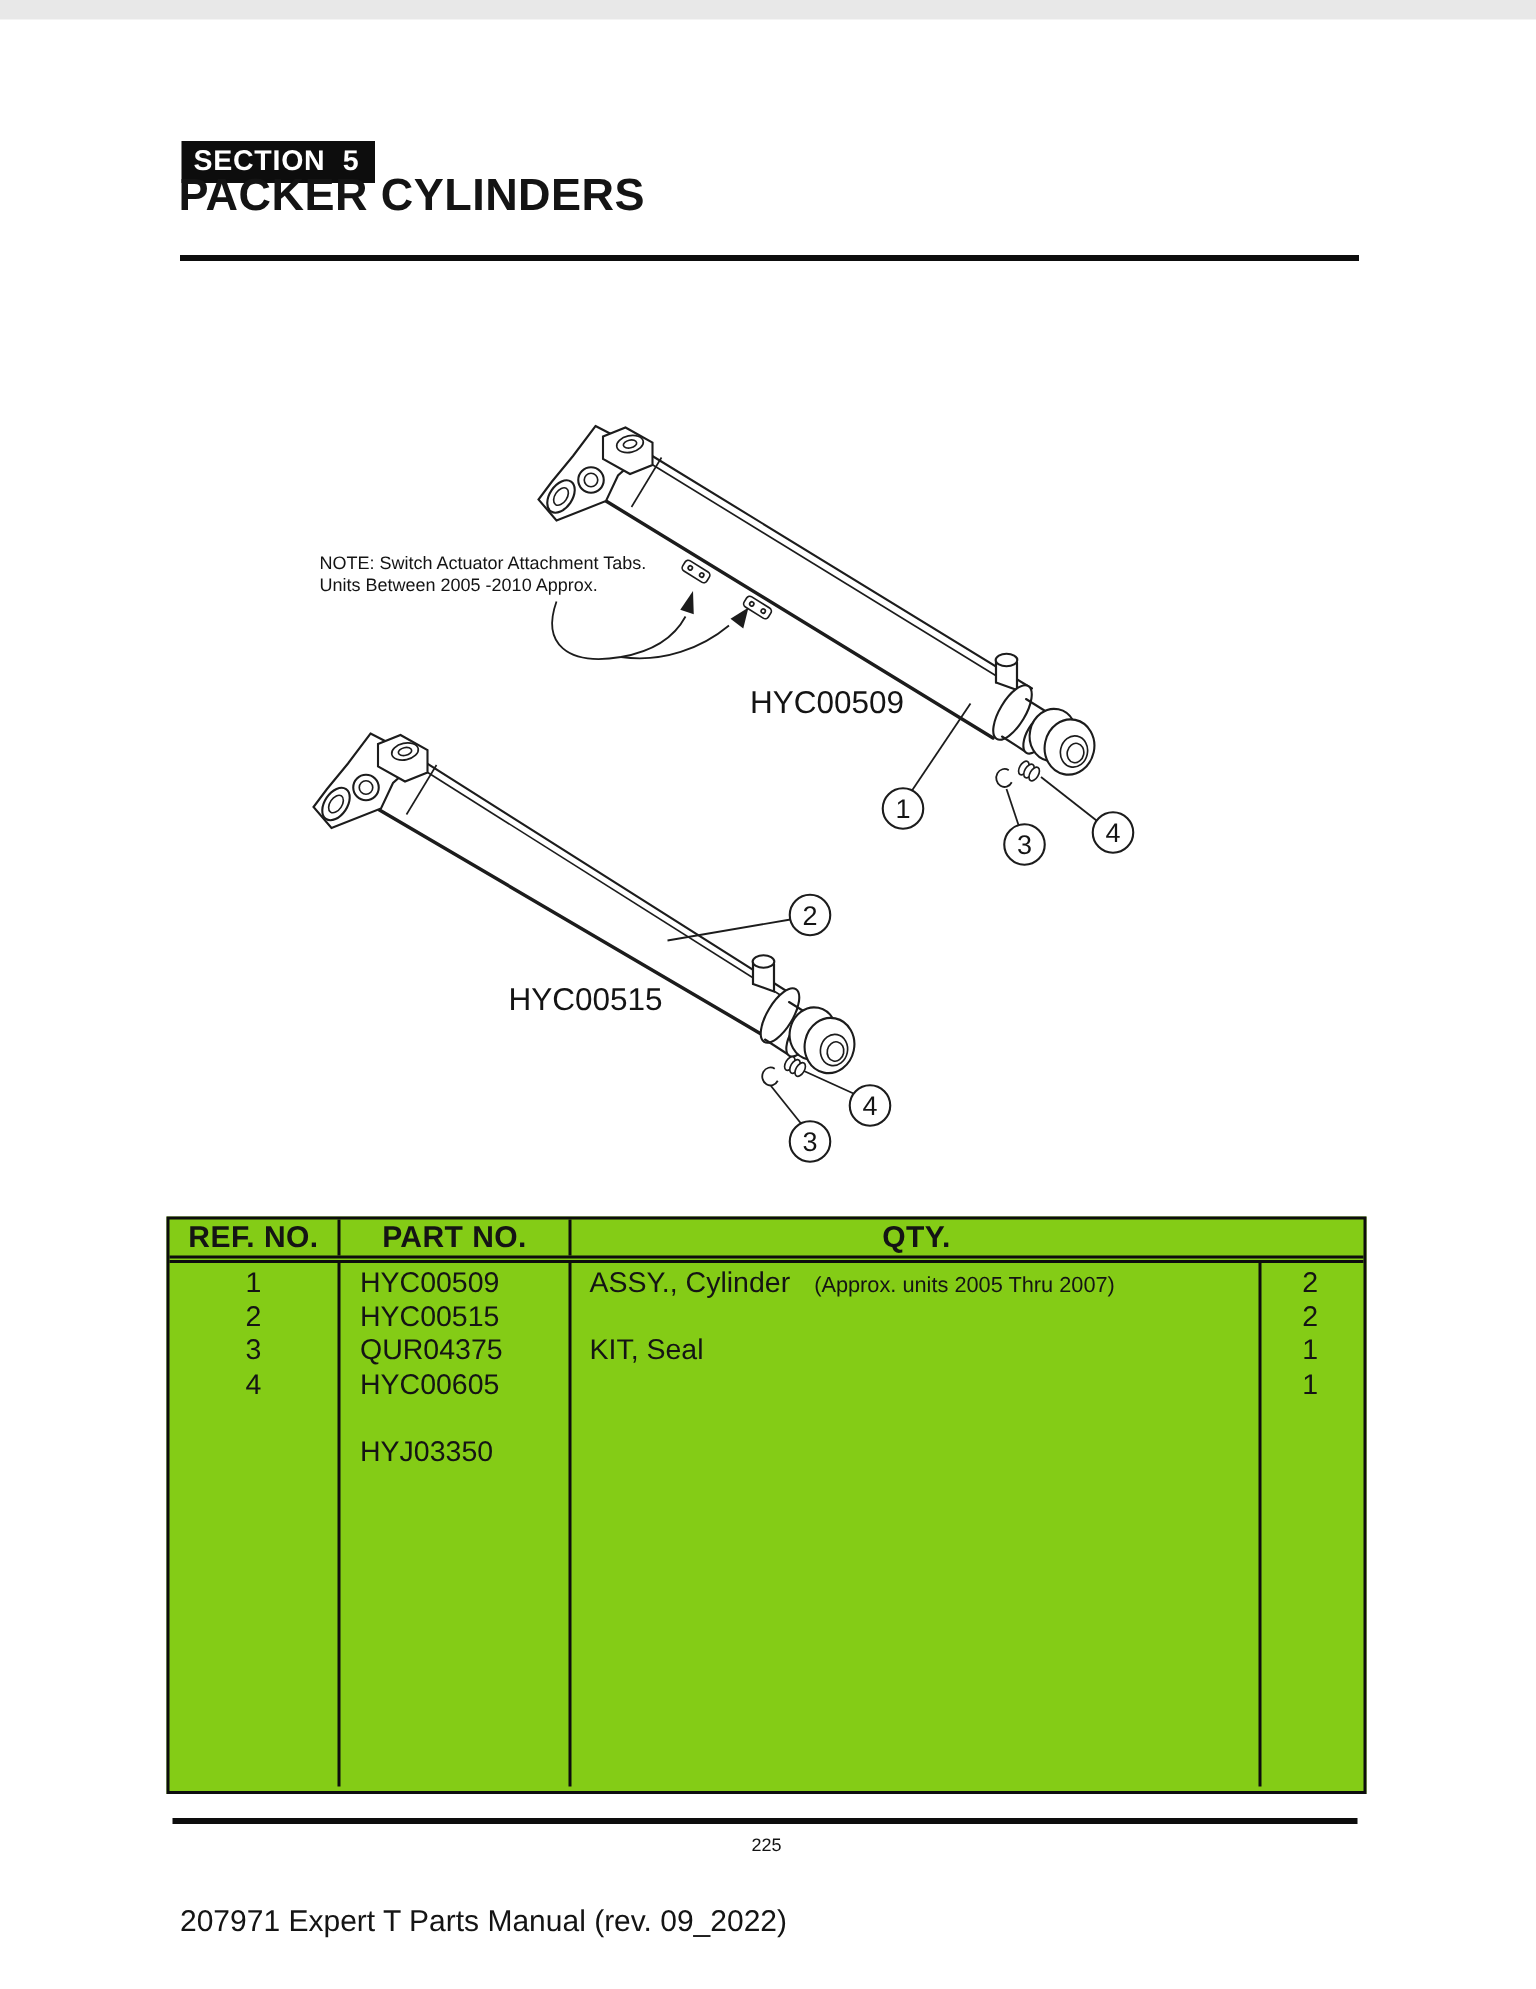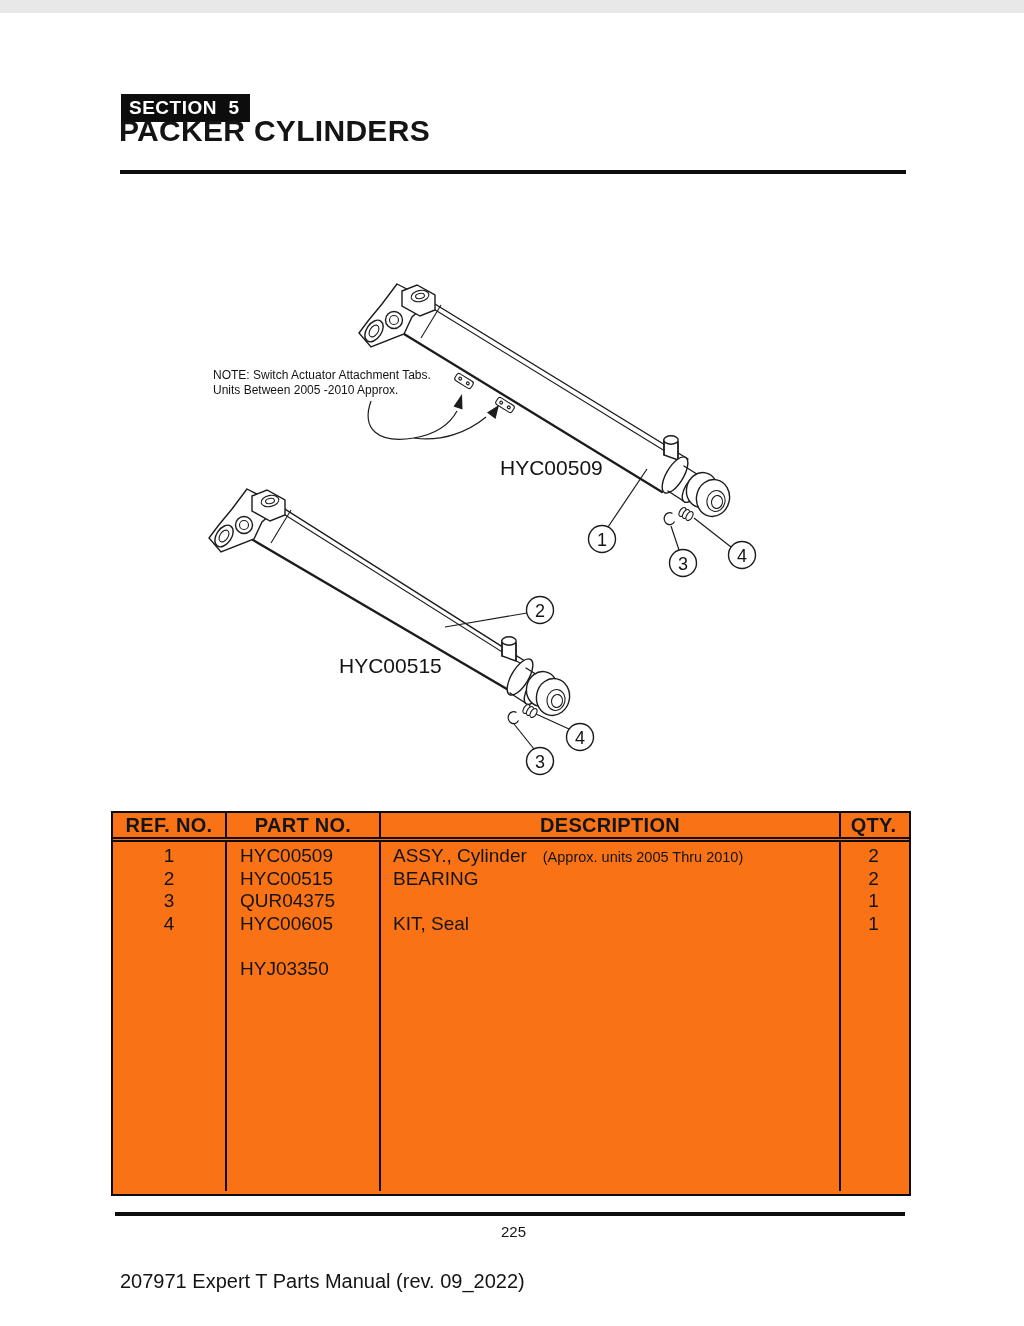--- a/index.html
+++ b/index.html
@@ -38,7 +38,7 @@
   .arrowhead{fill:#1c1c1c;stroke:none;}
   
   .ptable{
-    left:111px;top:798px;width:800px;height:385px;background:#f97316;
+    left:111px;top:798px;width:800px;height:385px;background:#84cc16;
     border:2.5px solid #0d0d0d;box-sizing:border-box;
   }
   .thead{

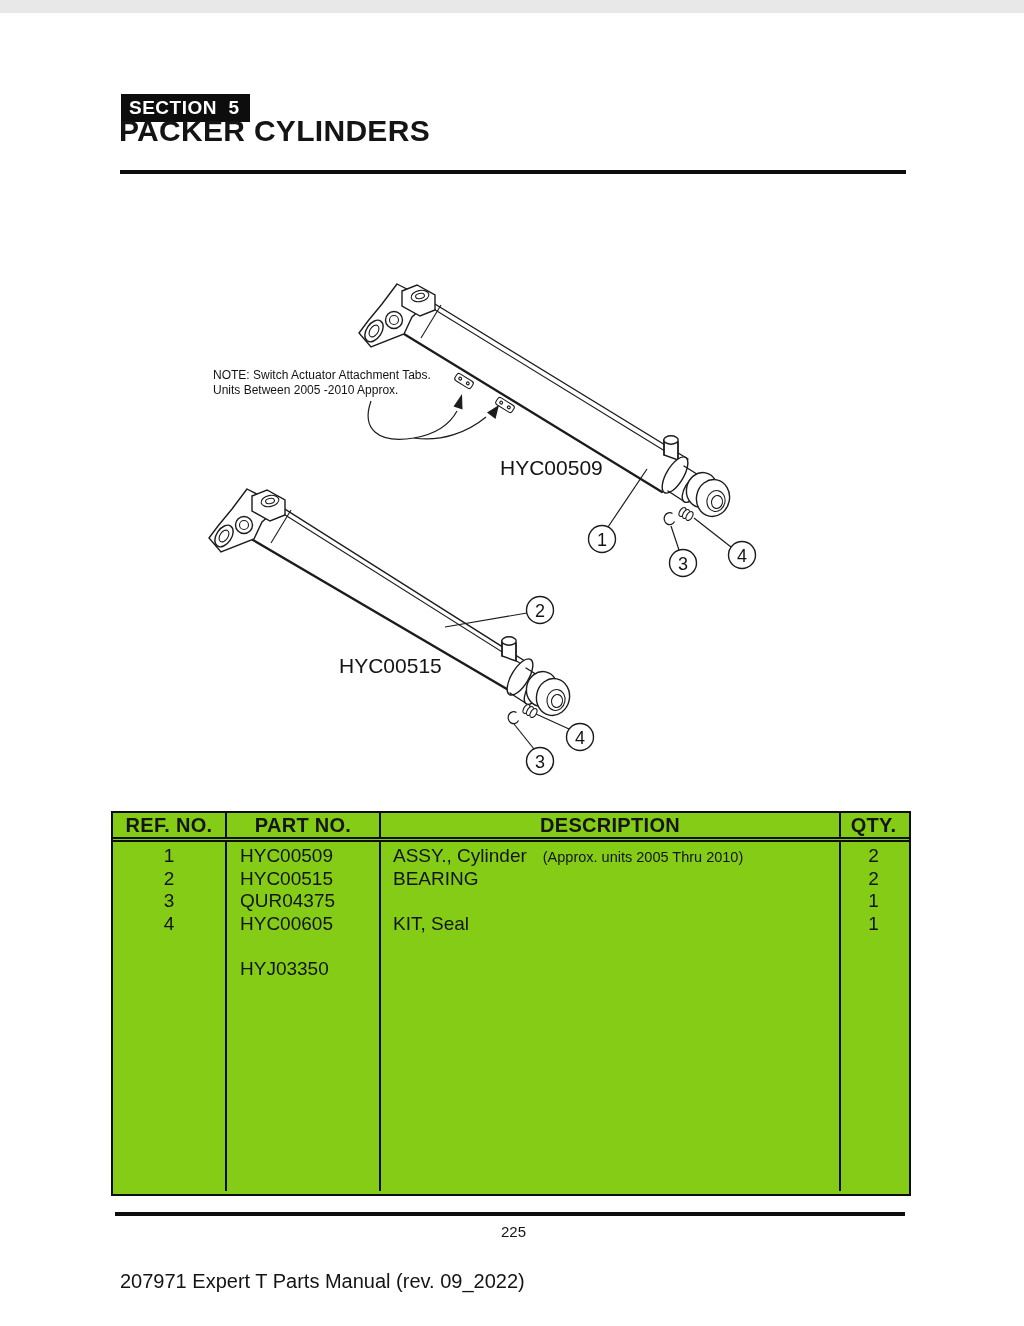--- a/index.html
+++ b/index.html
@@ -214,7 +214,6 @@
     <div class="thead">
       <div class="th">REF. NO.</div>
       <div class="th">PART NO.</div>
-      <div class="th">DESCRIPTION</div>
       <div class="th">QTY.</div>
     </div>
     <div class="tbody">

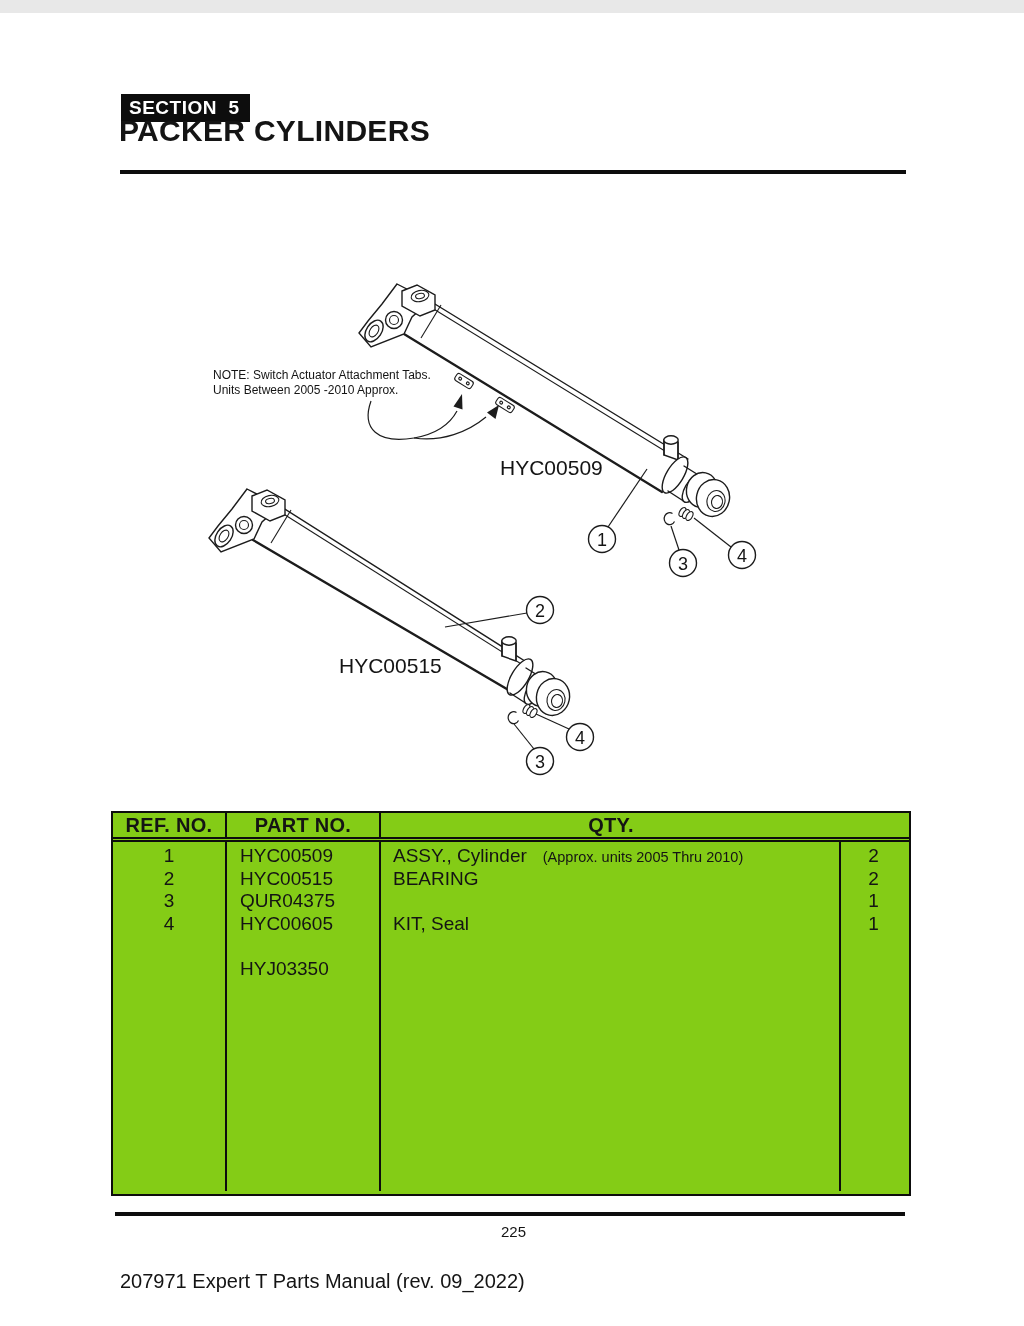--- a/index.html
+++ b/index.html
@@ -232,7 +232,7 @@
         <div class="cell gap">HYJ03350</div>
       </div>
       <div class="tcol col-desc">
-        <div class="cell"><span>ASSY., Cylinder</span><span class="desc-note">(Approx. units 2005 Thru 2010)</span></div>
+        <div class="cell"><span>ASSY., Cylinder</span><span class="desc-note">(Approx. units 2005 Thru 2007)</span></div>
         <div class="cell"><span>BEARING</span></div>
         <div class="cell gap"><span>KIT, Seal</span></div>
       </div>

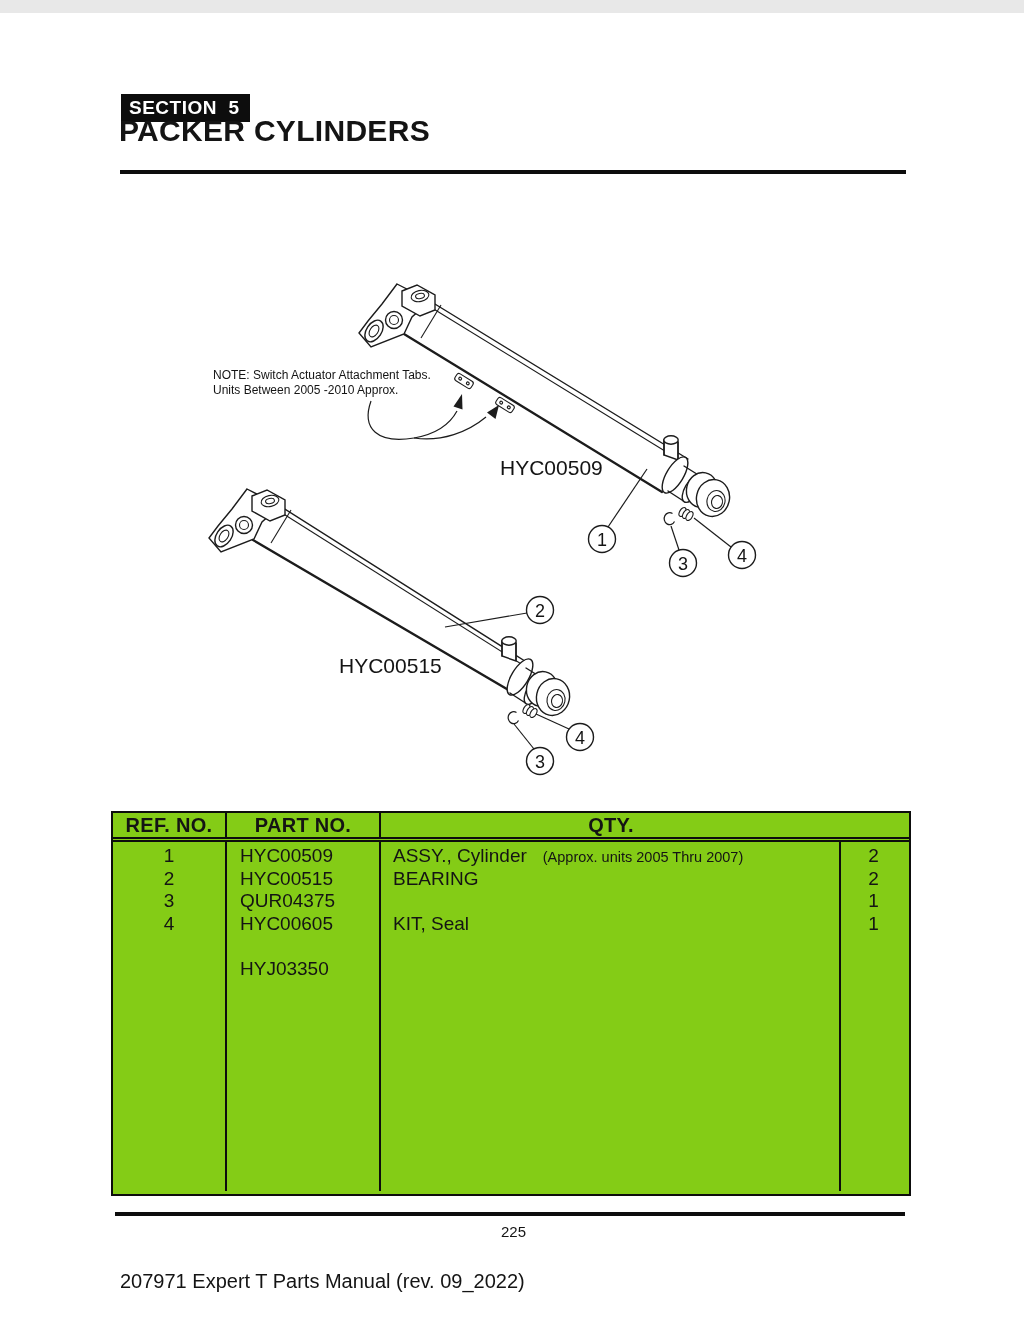--- a/index.html
+++ b/index.html
@@ -233,7 +233,6 @@
       </div>
       <div class="tcol col-desc">
         <div class="cell"><span>ASSY., Cylinder</span><span class="desc-note">(Approx. units 2005 Thru 2007)</span></div>
-        <div class="cell"><span>BEARING</span></div>
         <div class="cell gap"><span>KIT, Seal</span></div>
       </div>
       <div class="tcol col-qty">

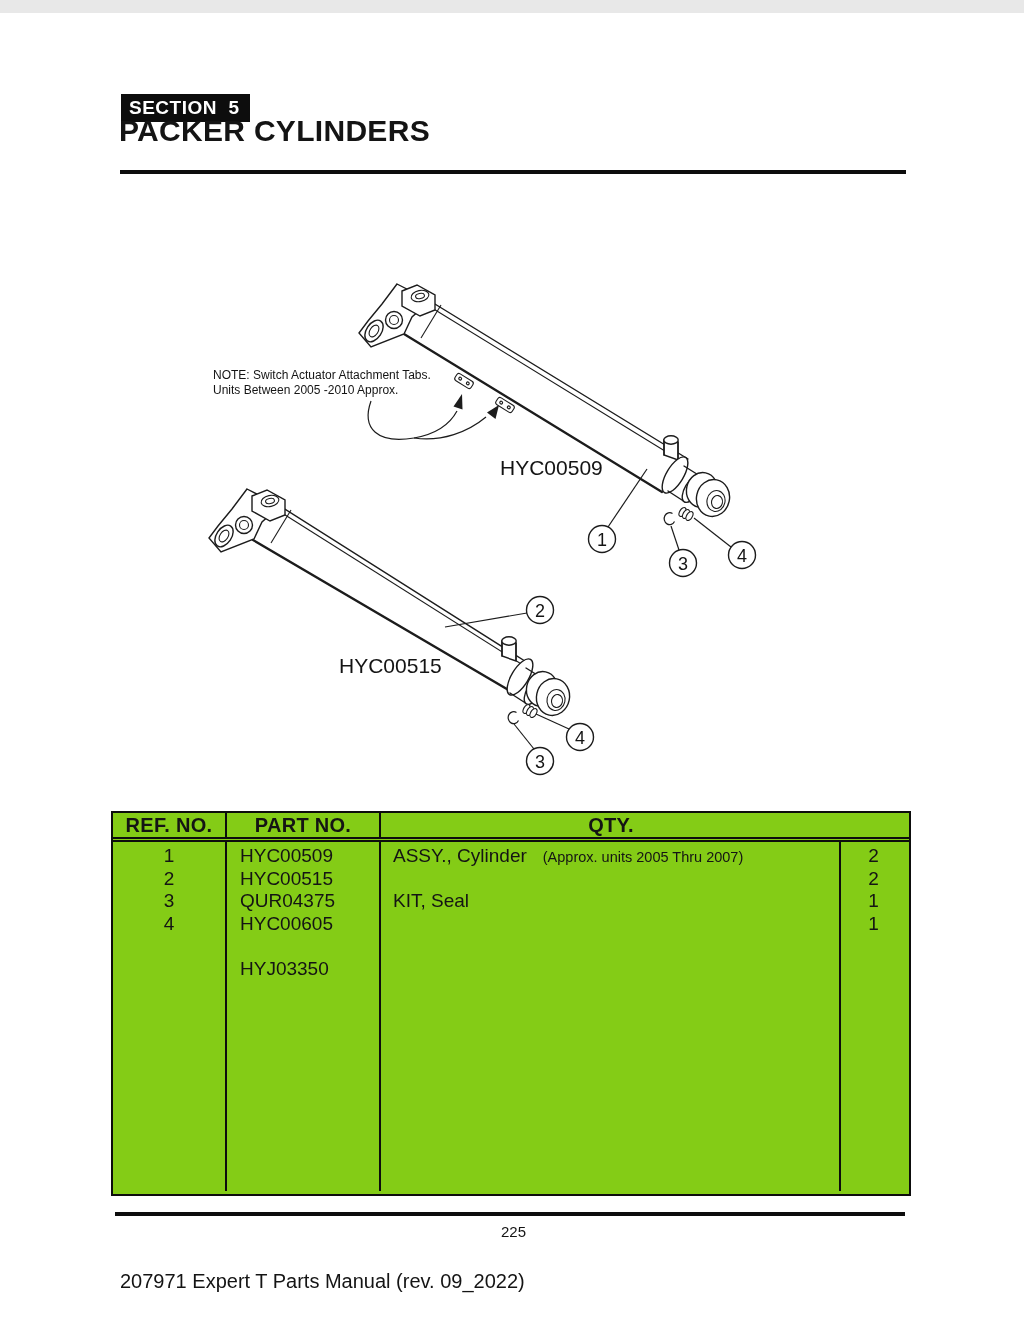--- a/index.html
+++ b/index.html
@@ -63,7 +63,7 @@
   .desc-note{font-size:14.5px;margin-left:16px;}
   
   .footer-doc{left:120px;top:1257px;font-size:20px;}
-  .footer-page{left:501px;top:1210px;font-size:15px;}
+  .footer-page{left:501px;top:1210px;font-size:12px;}
 </style>
 </head>
 <body>

